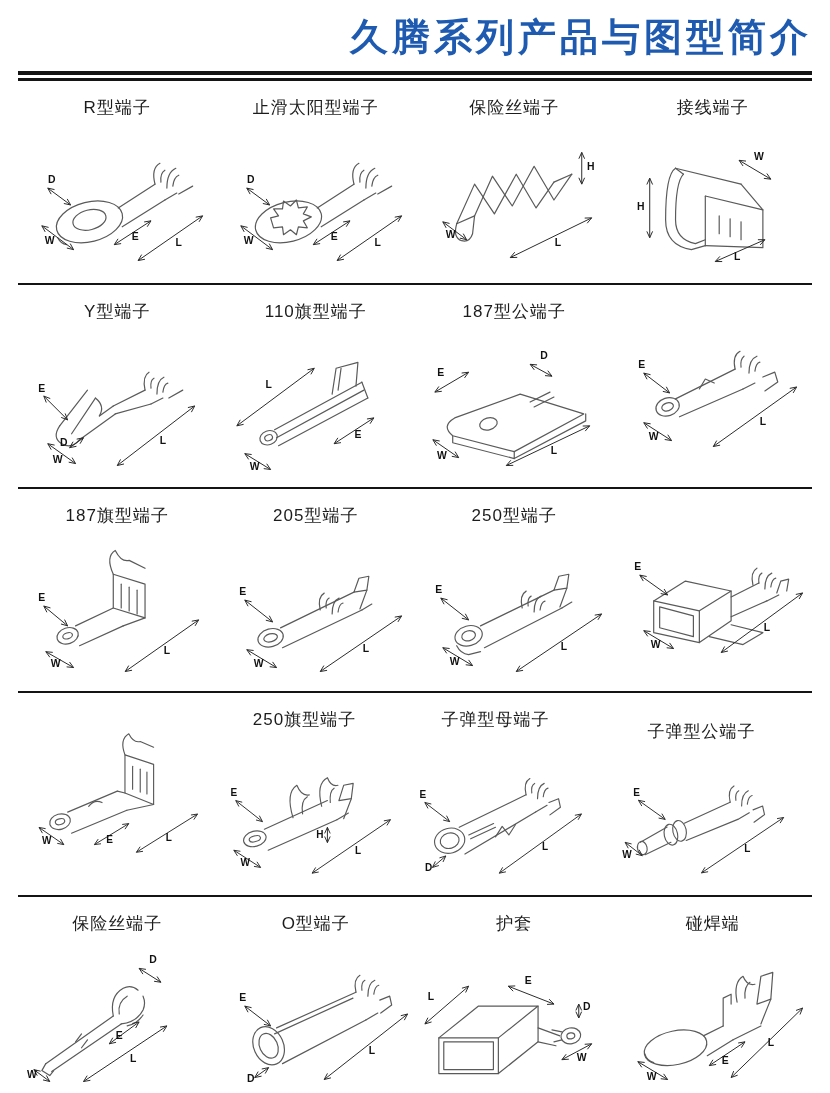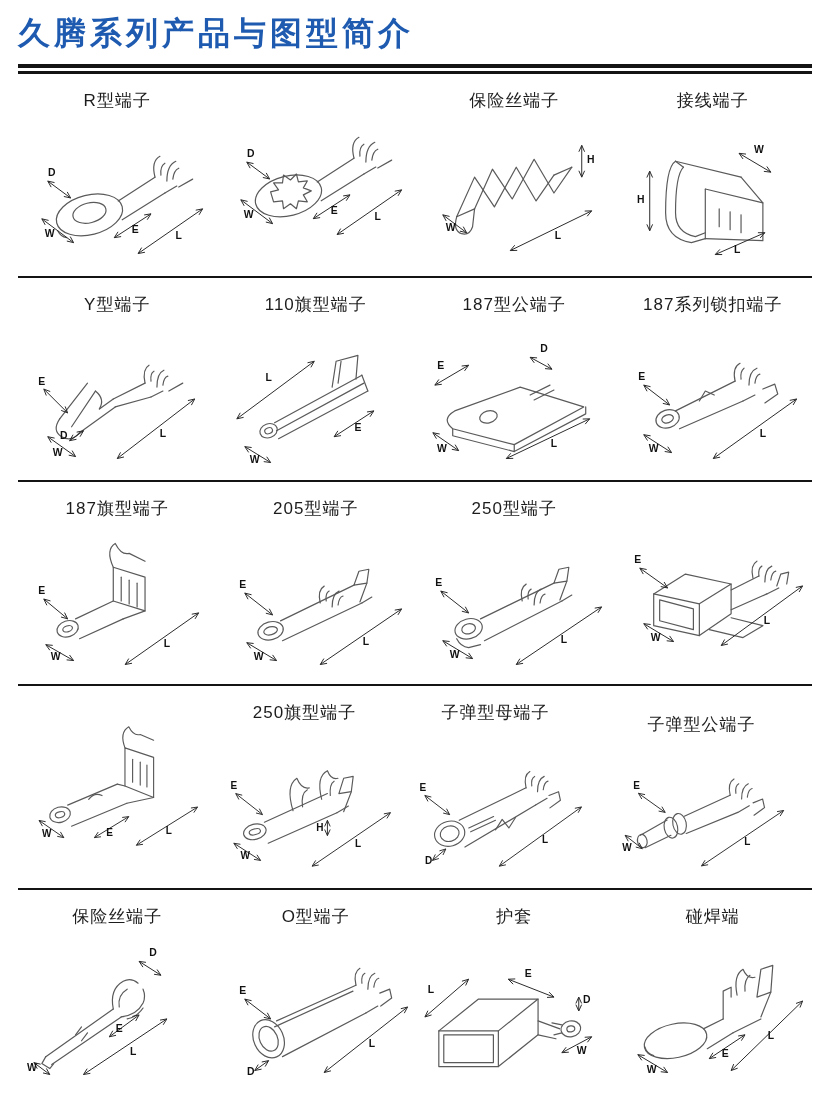--- a/index.html
+++ b/index.html
@@ -6,7 +6,7 @@
   body{width:830px;height:1093px;overflow:hidden;margin:0 auto;
        font-family:"Liberation Sans","DejaVu Sans",sans-serif;}
   .page{padding:0 18px;}
-  .title{margin:12px 0 8px;text-align:left;font-size:32px;font-weight:700;
+  .title{margin:12px 0 8px;text-align:right;font-size:38px;font-weight:700;
          letter-spacing:4px;color:var(--title-color,#1e5bb0);}
   .rule-a{border:0;border-top:4px solid var(--rule-color,#141414);margin:0;}
   .rule-b{border:0;border-top:3px solid var(--rule-color,#141414);margin:3px 0 0 0;}

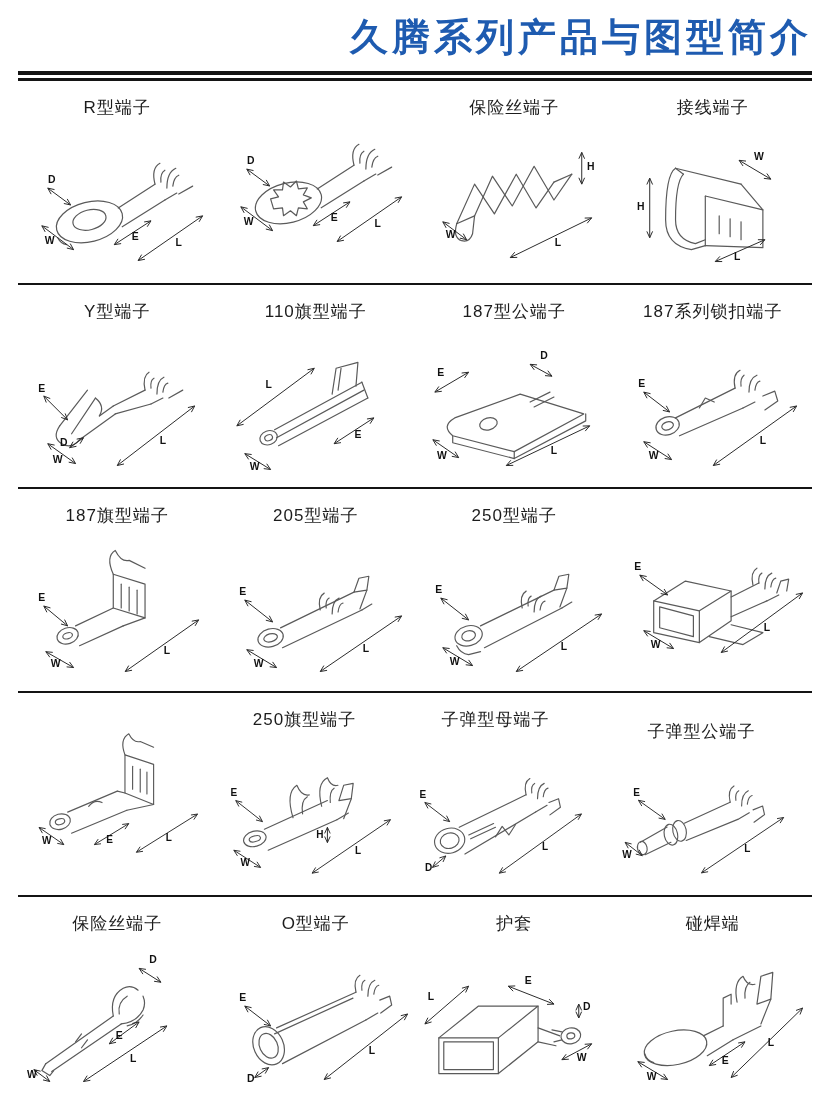--- a/index.html
+++ b/index.html
@@ -75,6 +75,7 @@
         </div>
     </figure>
     <figure class="cell" style="margin:0">
+      <div class="caption">止滑太阳型端子</div>
       <div class="art">
           <svg viewBox="0 0 200 150" preserveAspectRatio="xMidYMid meet">
             <g fill="none" stroke="#5a5a5a" stroke-width="1.2" stroke-linecap="round" stroke-linejoin="round">

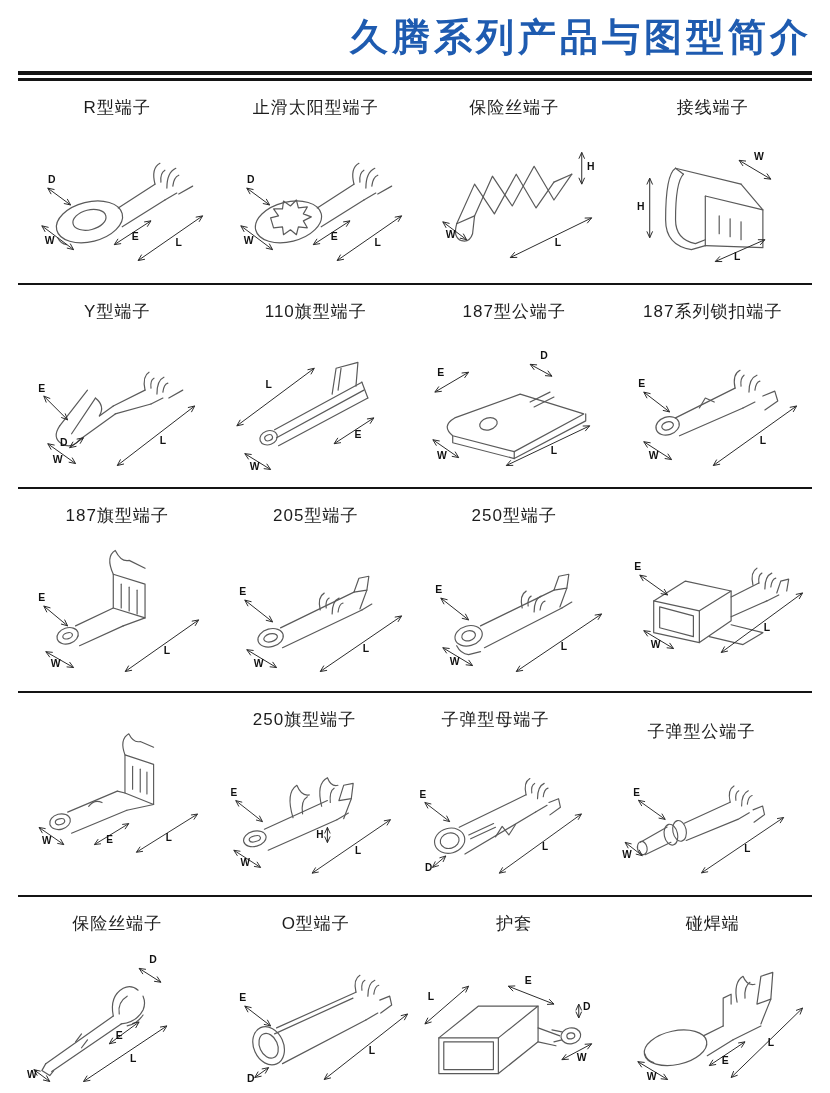--- a/index.html
+++ b/index.html
@@ -323,7 +323,6 @@
         </div>
     </figure>
     <figure class="cell" style="margin:0">
-      <div class="caption">187系列锁扣端子</div>
       <div class="art">
           <svg viewBox="0 0 200 150" preserveAspectRatio="xMidYMid meet">
             <g fill="none" stroke="#5a5a5a" stroke-width="1.2" stroke-linecap="round" stroke-linejoin="round">

